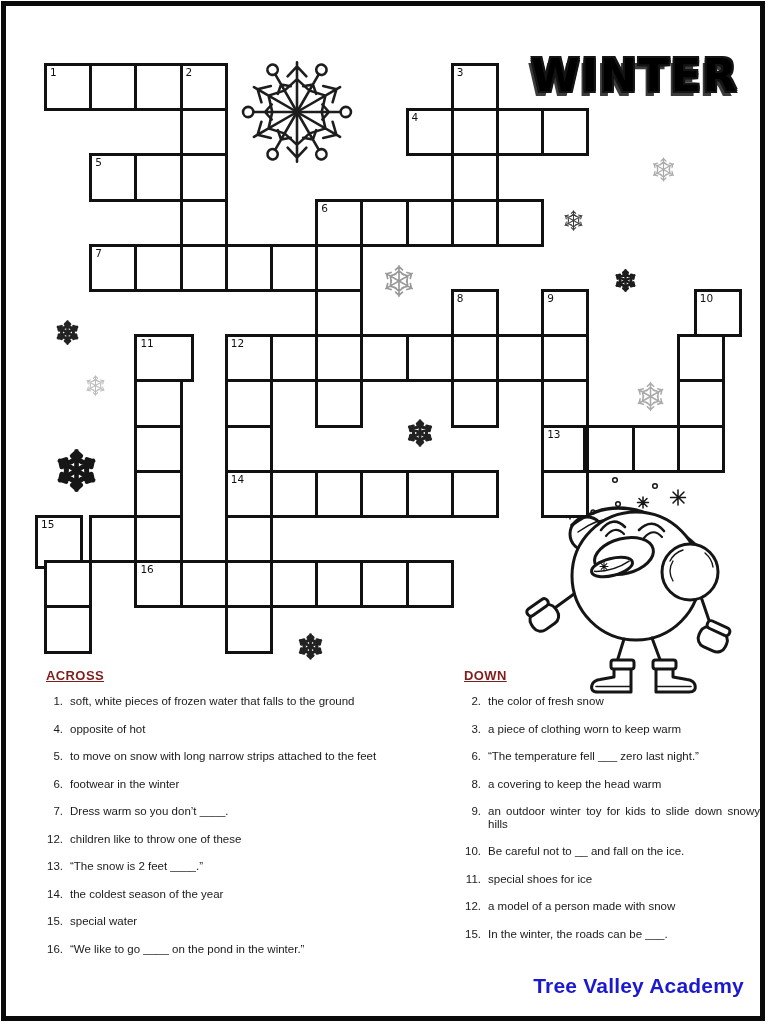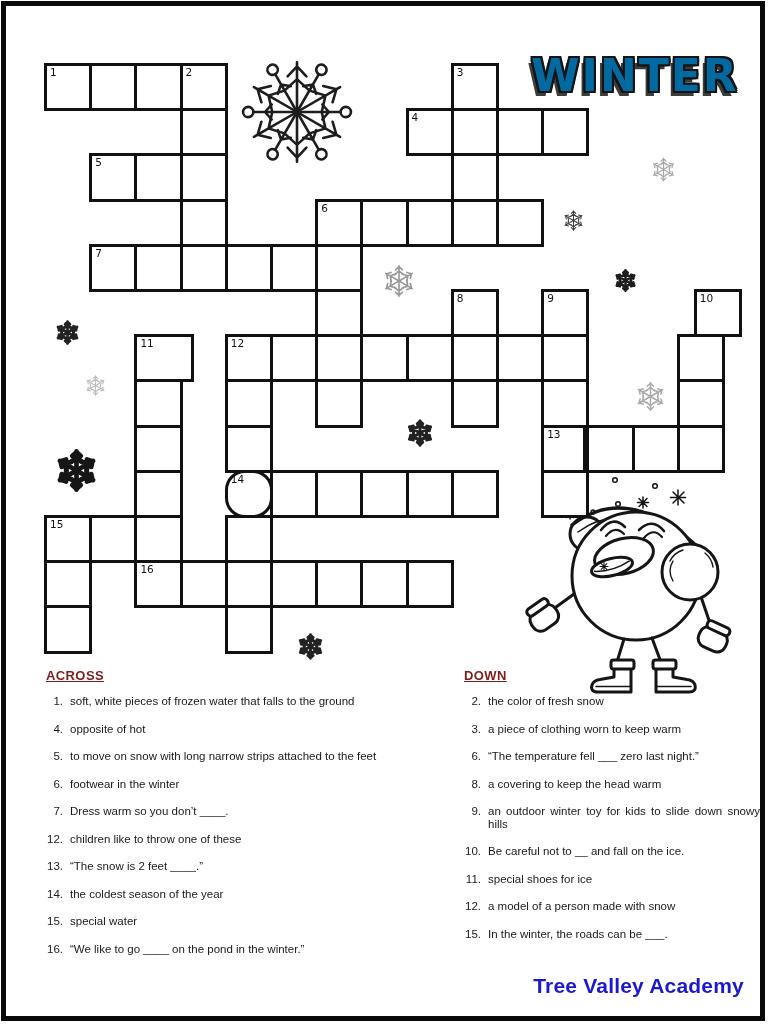--- a/index.html
+++ b/index.html
@@ -15,7 +15,7 @@
   .title {
     position:absolute; left:531px; top:50px; z-index:5;
     font-family:"DejaVu Sans", sans-serif; font-weight:800; font-size:44px;
-    letter-spacing:2px; color:#0369a1;
+    letter-spacing:2px; color:#000000;
     text-shadow:
       -2px -2px 0 #141414, 2px -2px 0 #141414, -2px 2px 0 #141414, 2px 2px 0 #141414,
       0 -2px 0 #141414, 0 2px 0 #141414, -2px 0 0 #141414, 2px 0 0 #141414,

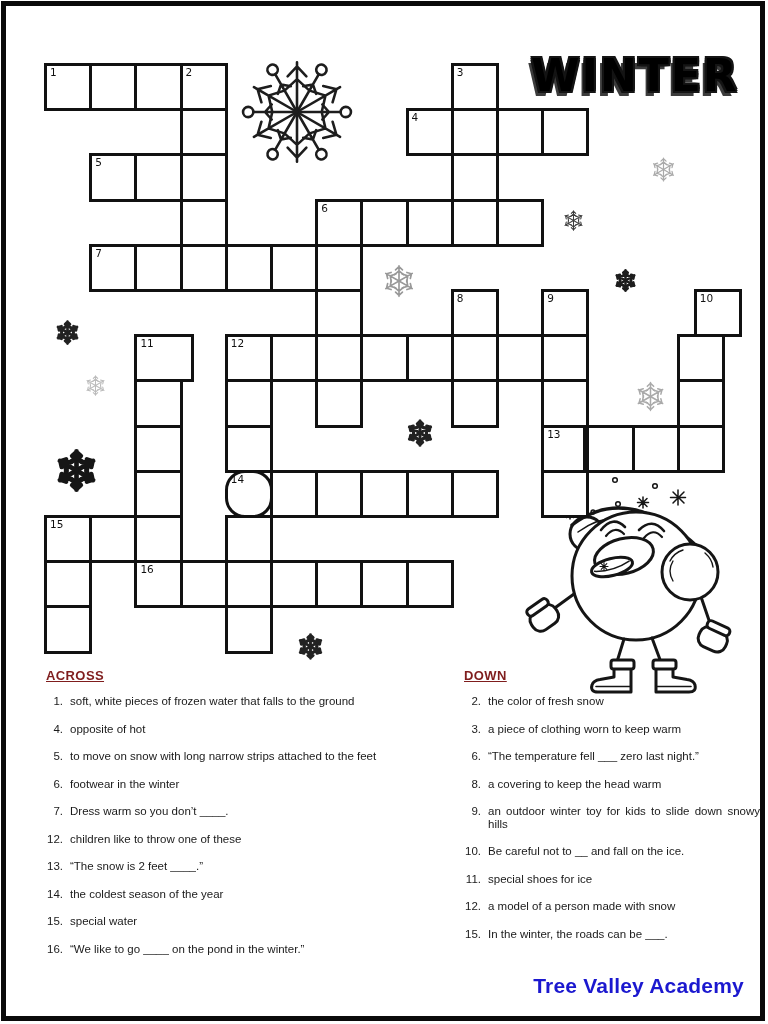--- a/index.html
+++ b/index.html
@@ -232,7 +232,7 @@
       <div class="cell" style="left: 631.6px; top: 424.6px; height: 48.2px; width: 48.2px; border-color: rgb(17, 17, 17);"></div>
       <div class="cell" style="left: 676.8px; top: 424.6px; height: 48.2px; width: 48.2px; border-color: rgb(17, 17, 17);"></div>
       <div class="cell" style="left: 134.4px; top: 469.8px; height: 48.2px; width: 48.2px; border-color: rgb(17, 17, 17);"></div>
-      <div class="cell" style="left: 224.8px; top: 469.8px; height: 48.2px; width: 48.2px; border-color: rgb(17, 17, 17); border-radius: 20px;">
+      <div class="cell" style="left: 224.8px; top: 469.8px; height: 48.2px; width: 48.2px; border-color: rgb(17, 17, 17);">
         <span class="cellnum">14</span>
       </div>
       <div class="cell" style="left: 270px; top: 469.8px; height: 48.2px; width: 48.2px; border-color: rgb(17, 17, 17);"></div>

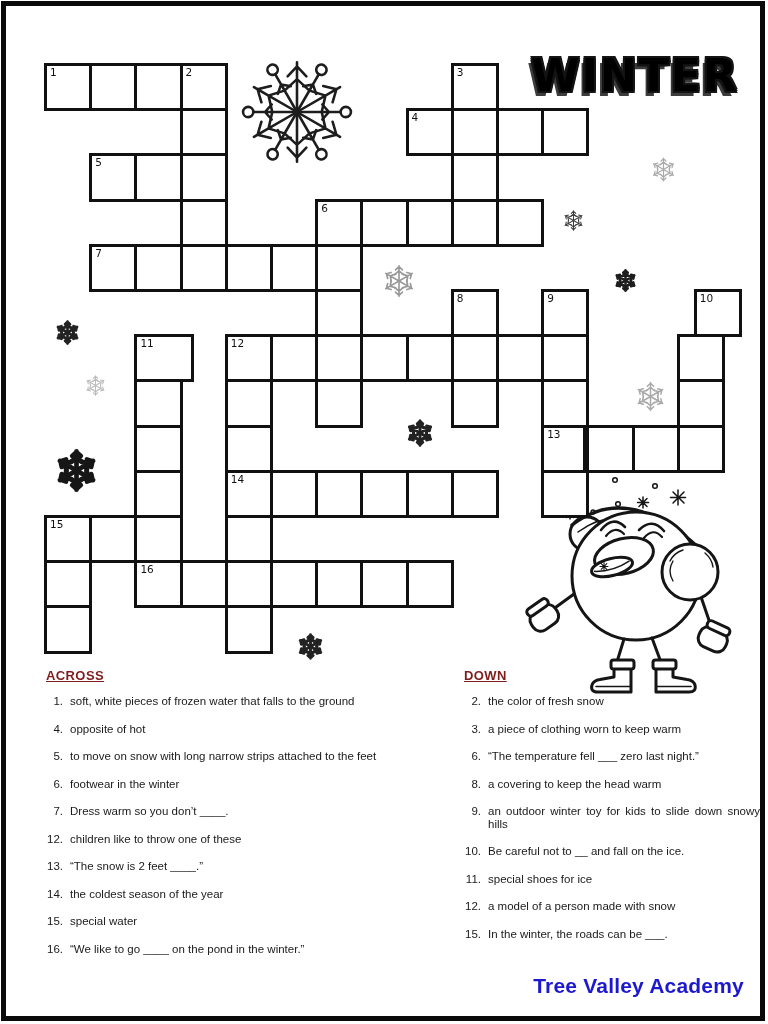--- a/index.html
+++ b/index.html
@@ -241,7 +241,7 @@
       <div class="cell" style="left: 405.6px; top: 469.8px; height: 48.2px; width: 48.2px; border-color: rgb(17, 17, 17);"></div>
       <div class="cell" style="left: 450.8px; top: 469.8px; height: 48.2px; width: 48.2px; border-color: rgb(17, 17, 17);"></div>
       <div class="cell" style="left: 541.2px; top: 469.8px; height: 48.2px; width: 48.2px; border-color: rgb(17, 17, 17);"></div>
-      <div class="cell" style="left: 44px; top: 515px; height: 54px; width: 48.2px; border-color: rgb(17, 17, 17);">
+      <div class="cell" style="left: 35px; top: 515px; height: 54px; width: 48.2px; border-color: rgb(17, 17, 17);">
         <span class="cellnum">15</span>
       </div>
       <div class="cell" style="left: 89.2px; top: 515px; height: 48.2px; width: 48.2px; border-color: rgb(17, 17, 17);"></div>

